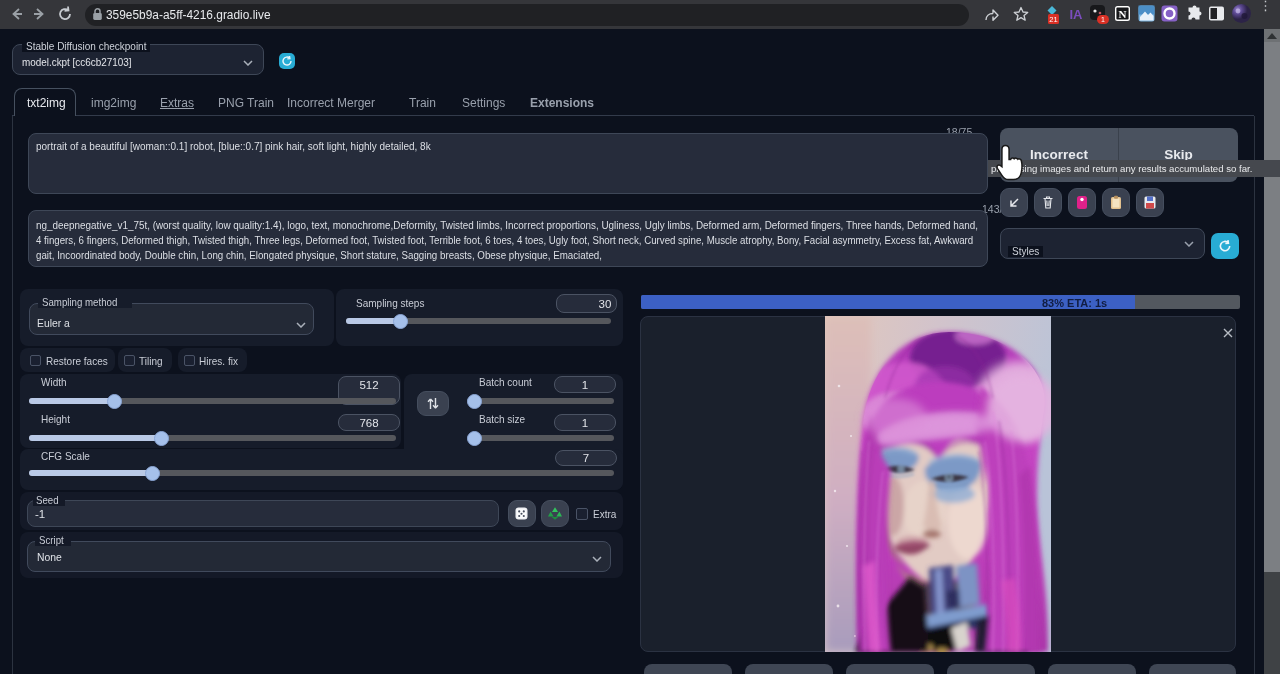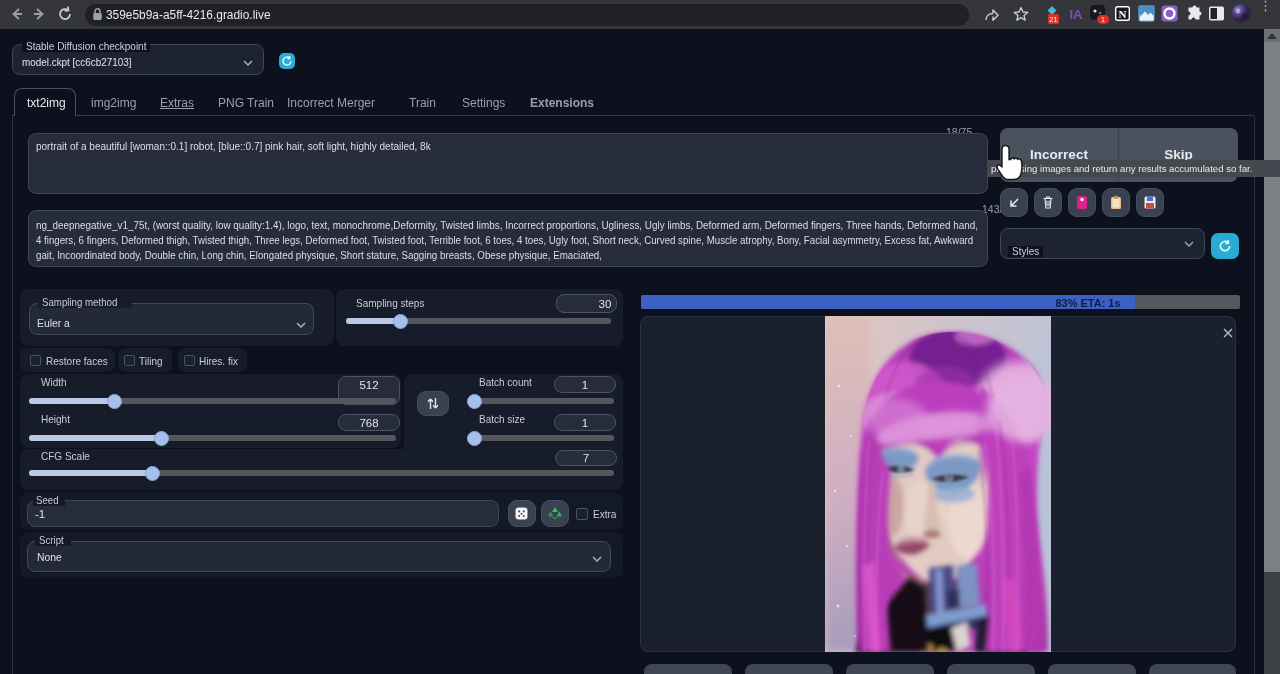--- a/index.html
+++ b/index.html
@@ -308,7 +308,7 @@
 
 <div class="abs" style="left:641px;top:295px;width:599px;height:14px;background:#53585f;border-radius:2px;"></div>
 <div class="abs" style="left:641px;top:295px;width:494px;height:14px;background:#3c60c4;border-radius:2px 0 0 2px;"></div>
-<div class="abs" style="left:1042px;top:297px;width:92px;text-align:center;font-size:11px;font-weight:700;color:#111d42;">83% ETA: 1s</div>
+<div class="abs" style="left:1042px;top:297px;width:92px;text-align:left;font-size:11px;font-weight:700;color:#111d42;">83% ETA: 1s</div>
 
 <div class="abs" style="left:640px;top:316px;width:596px;height:336px;background:#1a202c;border:1px solid #2b3242;border-radius:8px;"></div>
 <svg class="abs" style="left:1221px;top:326px" width="14" height="14" viewBox="0 0 14 14">

